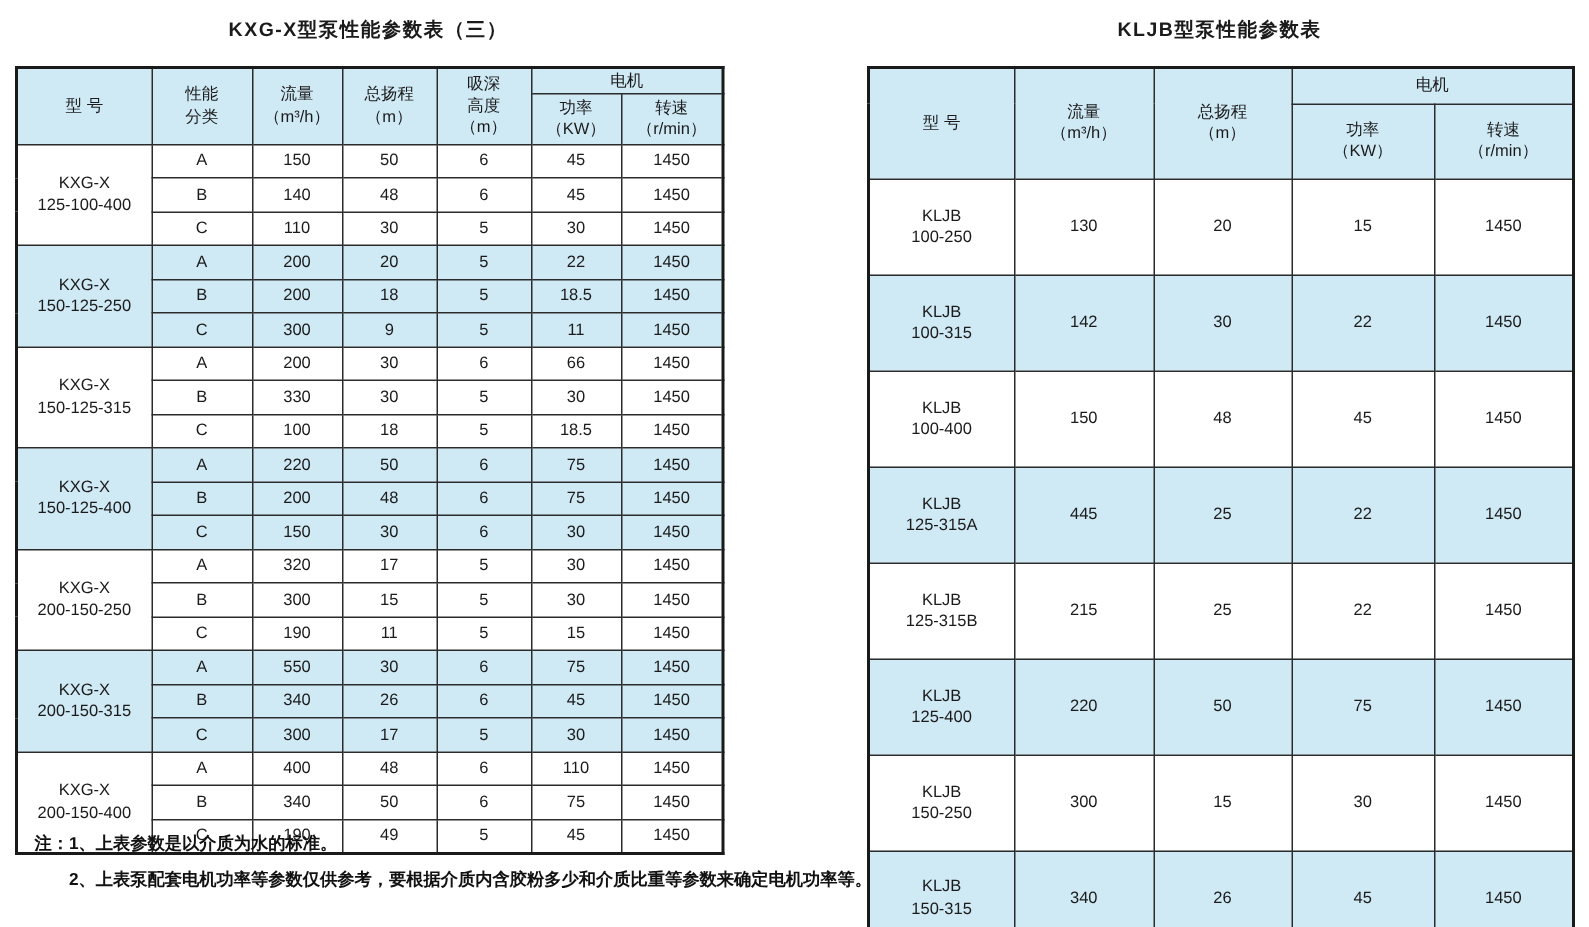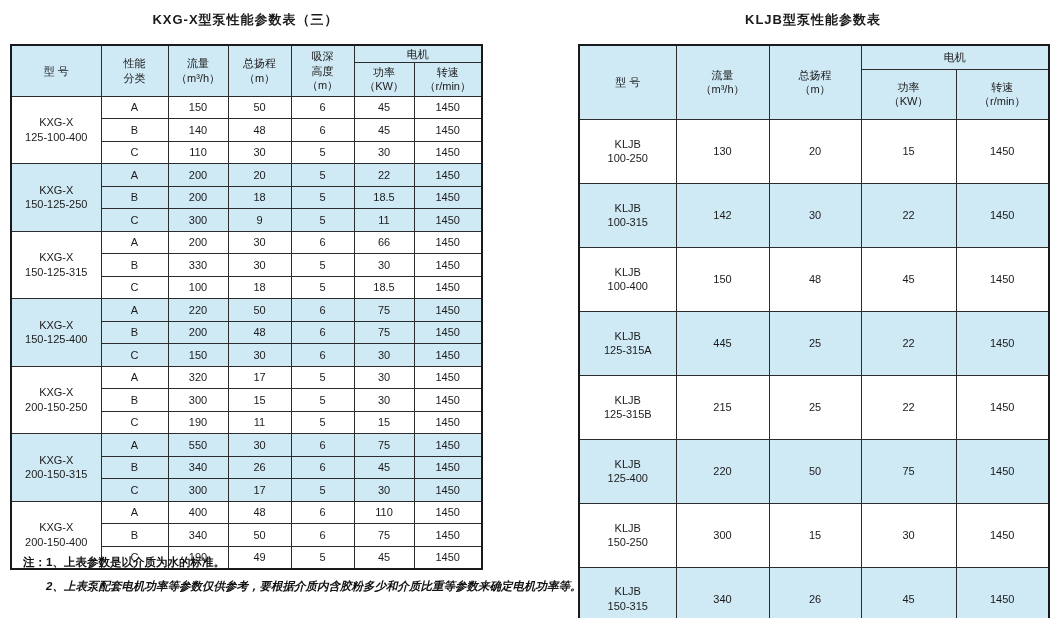--- a/index.html
+++ b/index.html
@@ -54,7 +54,7 @@
     font-size: 11.5px; font-weight: bold; color: #111111;
   }
   .notes .n1 { margin: 0; }
-  .notes .n2 { margin: 9px 0 0 23px; font-style: italic; }
+  .notes .n2 { margin: 9px 0 0 23px; }
 </style>
 </head>
 <body>

